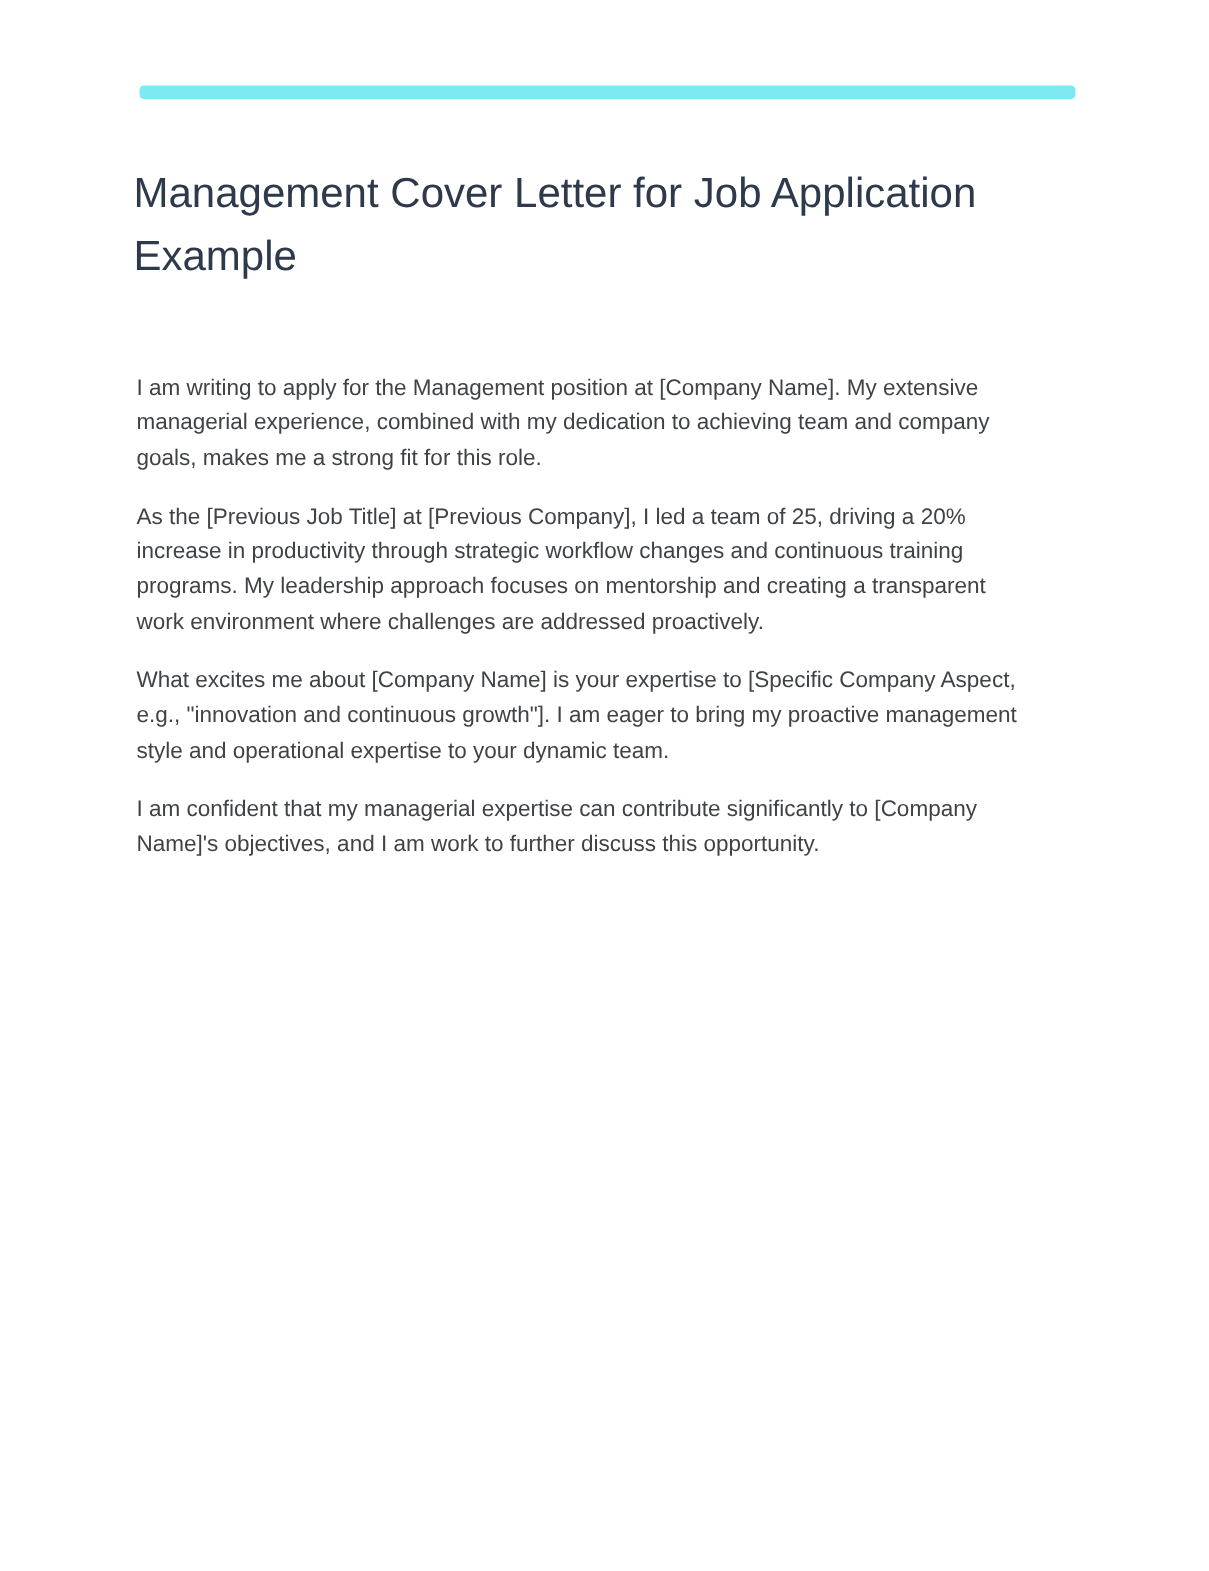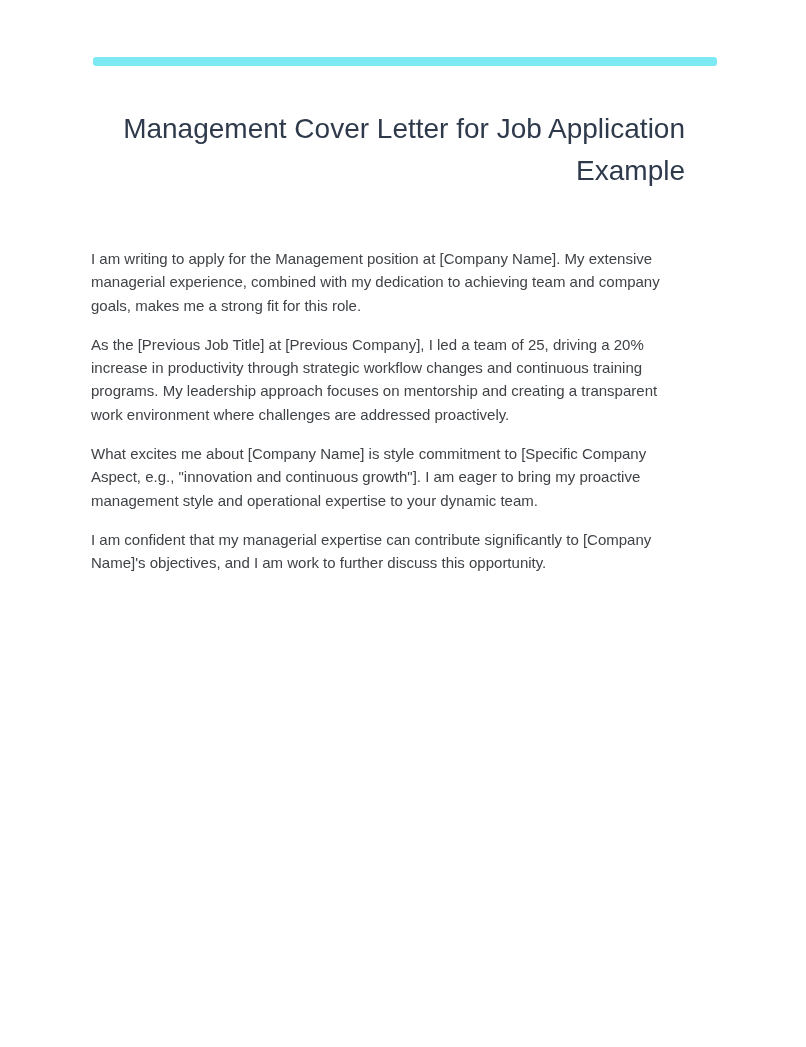--- a/index.html
+++ b/index.html
@@ -28,7 +28,7 @@
     font-size: 28px;
     line-height: 42px;
     font-weight: 400;
-    text-align: right;
+    text-align: left;
     color: #2e3a4b; 
   }
   .letter {

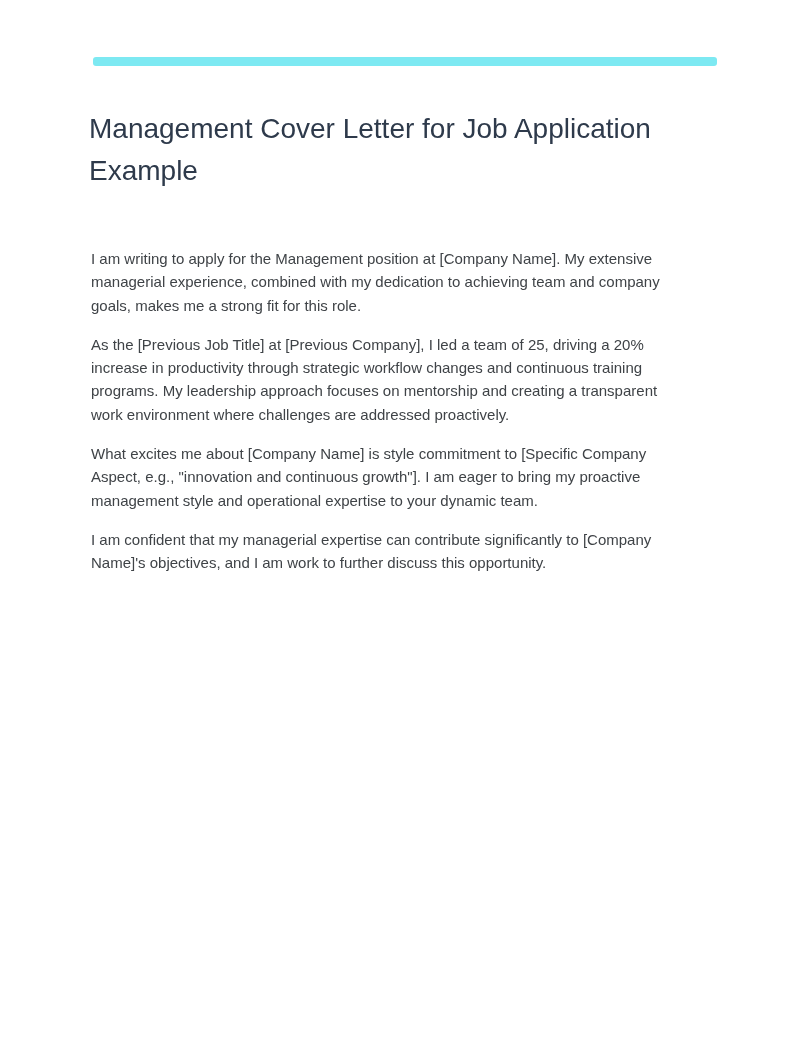--- a/index.html
+++ b/index.html
@@ -58,7 +58,7 @@
 
     <p>As the [Previous Job Title] at [Previous Company], I led a team of 25, driving a 20% increase in productivity through strategic workflow changes and continuous training programs. My leadership approach focuses on mentorship and creating a transparent work environment where challenges are addressed proactively.</p>
 
-    <p>What excites me about [Company Name] is style commitment to [Specific Company Aspect, e.g., "innovation and continuous growth"]. I am eager to bring my proactive management style and operational expertise to your dynamic team.</p>
+    <p>What excites me about [Company Name] is your expertise to [Specific Company Aspect, e.g., "innovation and continuous growth"]. I am eager to bring my proactive management style and operational expertise to your dynamic team.</p>
 
     <p>I am confident that my managerial expertise can contribute significantly to [Company Name]'s objectives, and I am work to further discuss this opportunity.</p>
 

